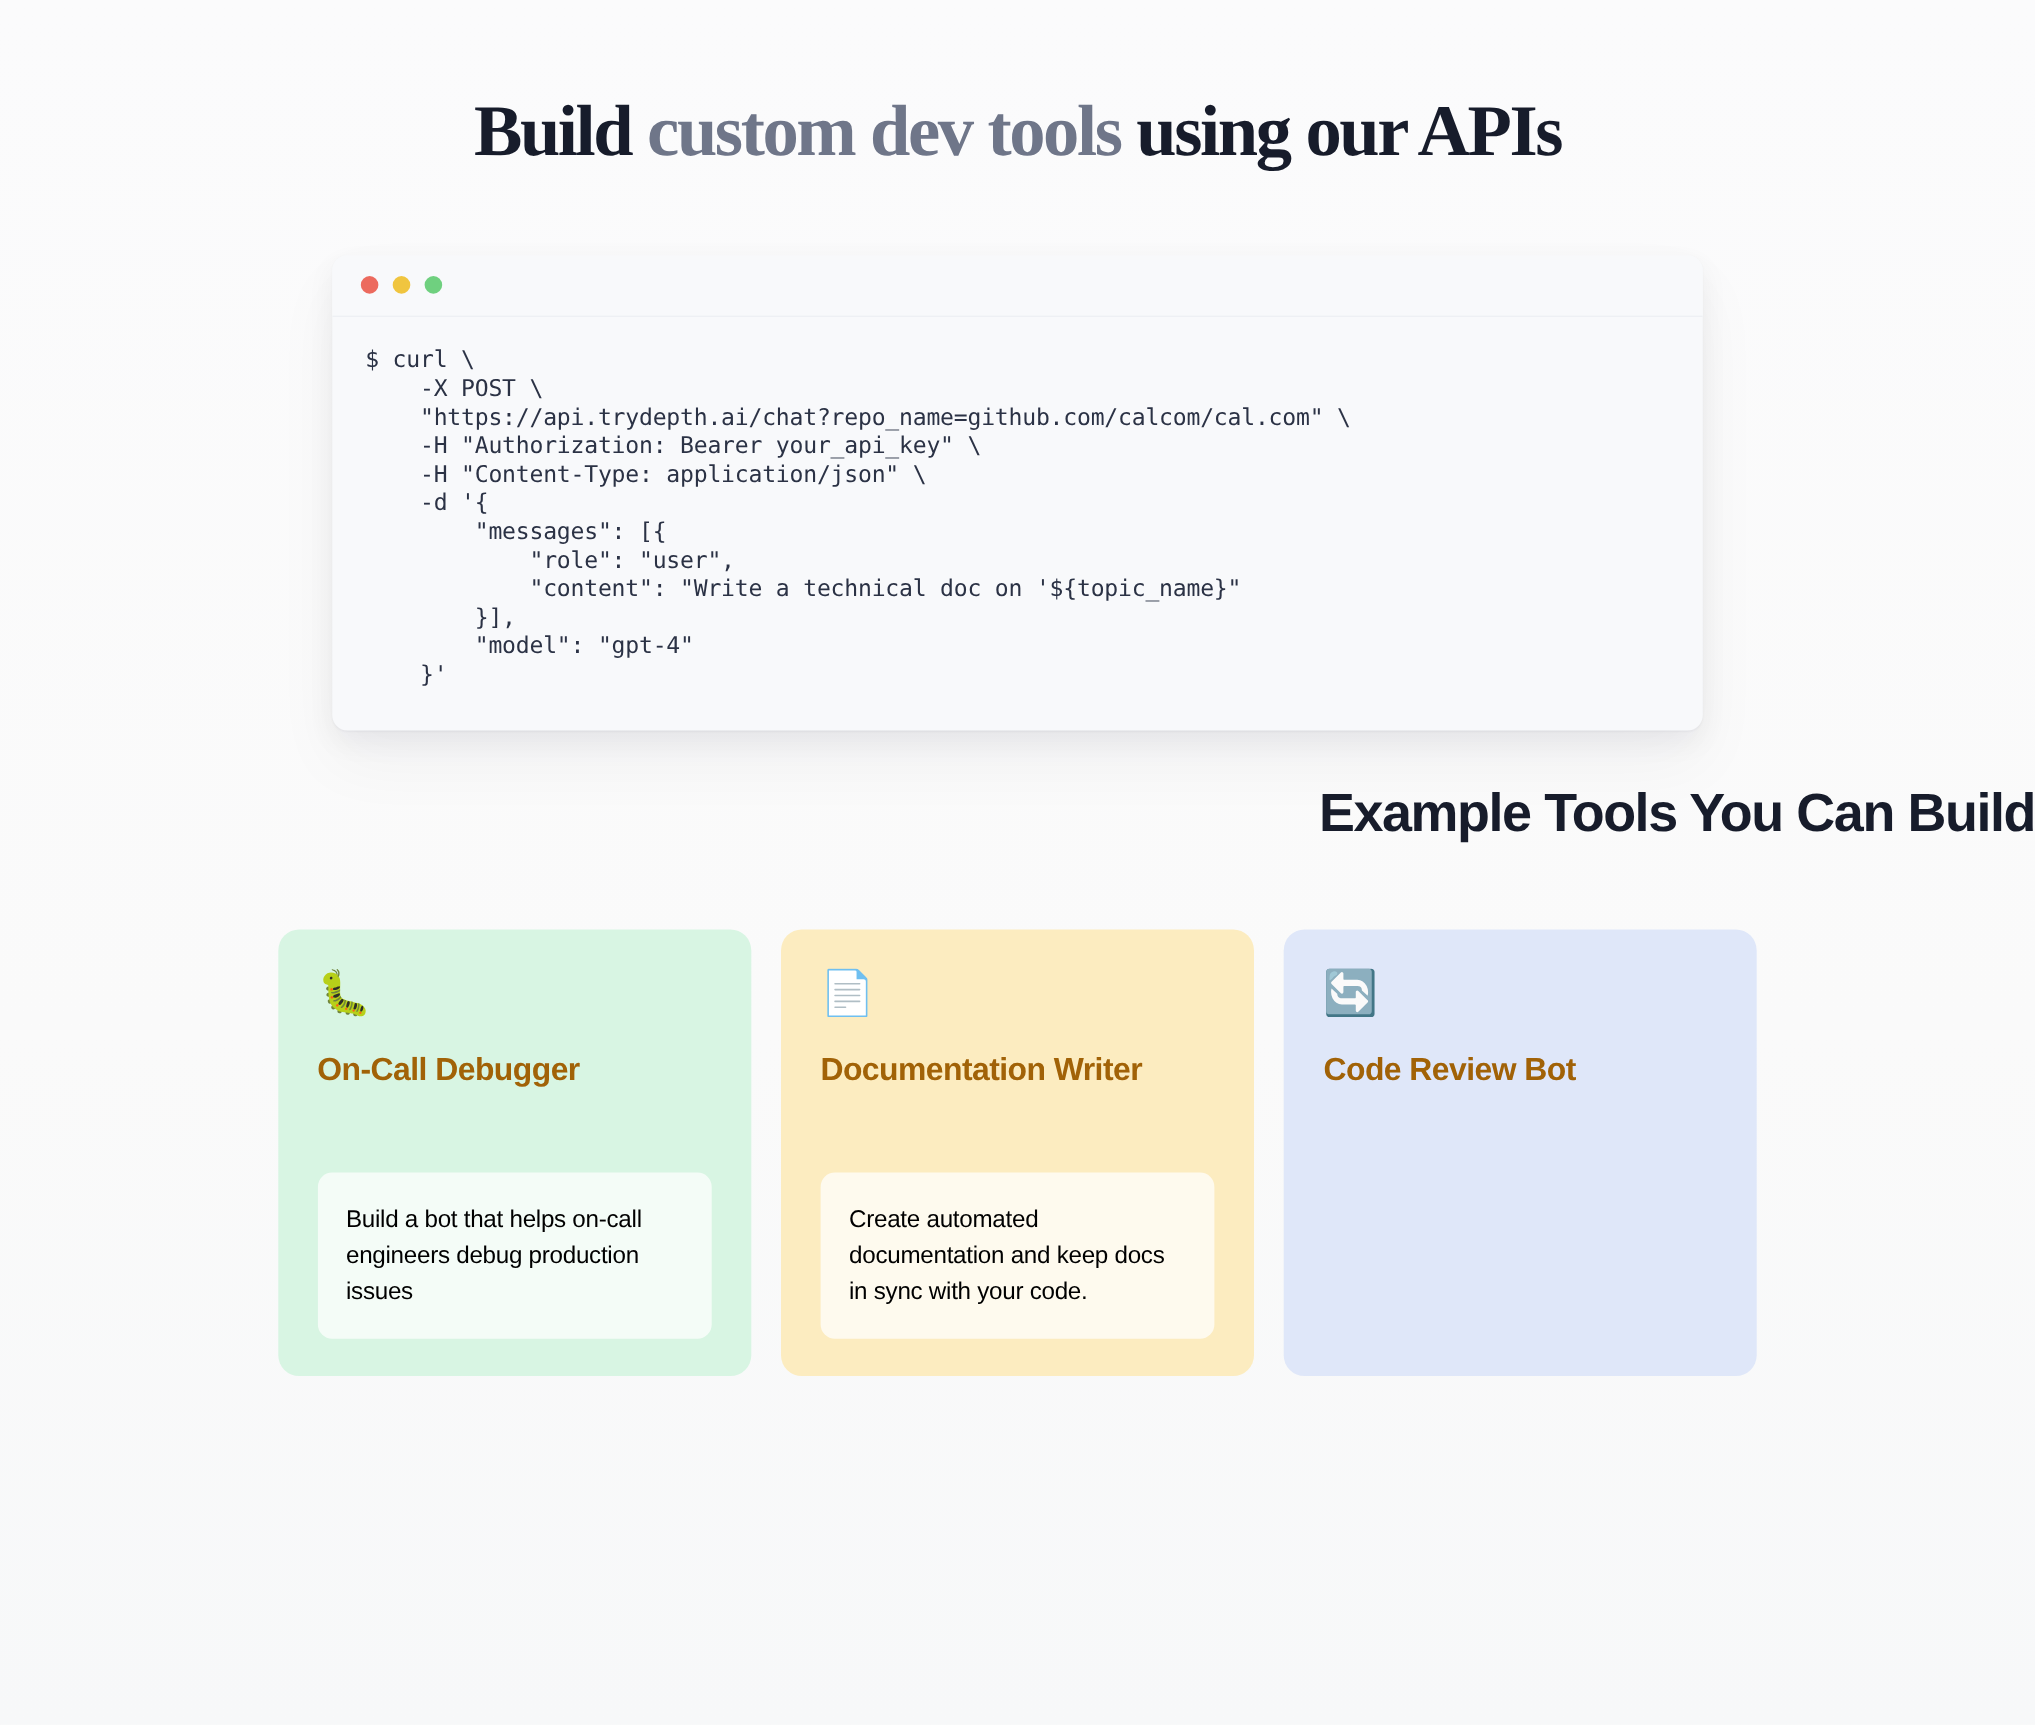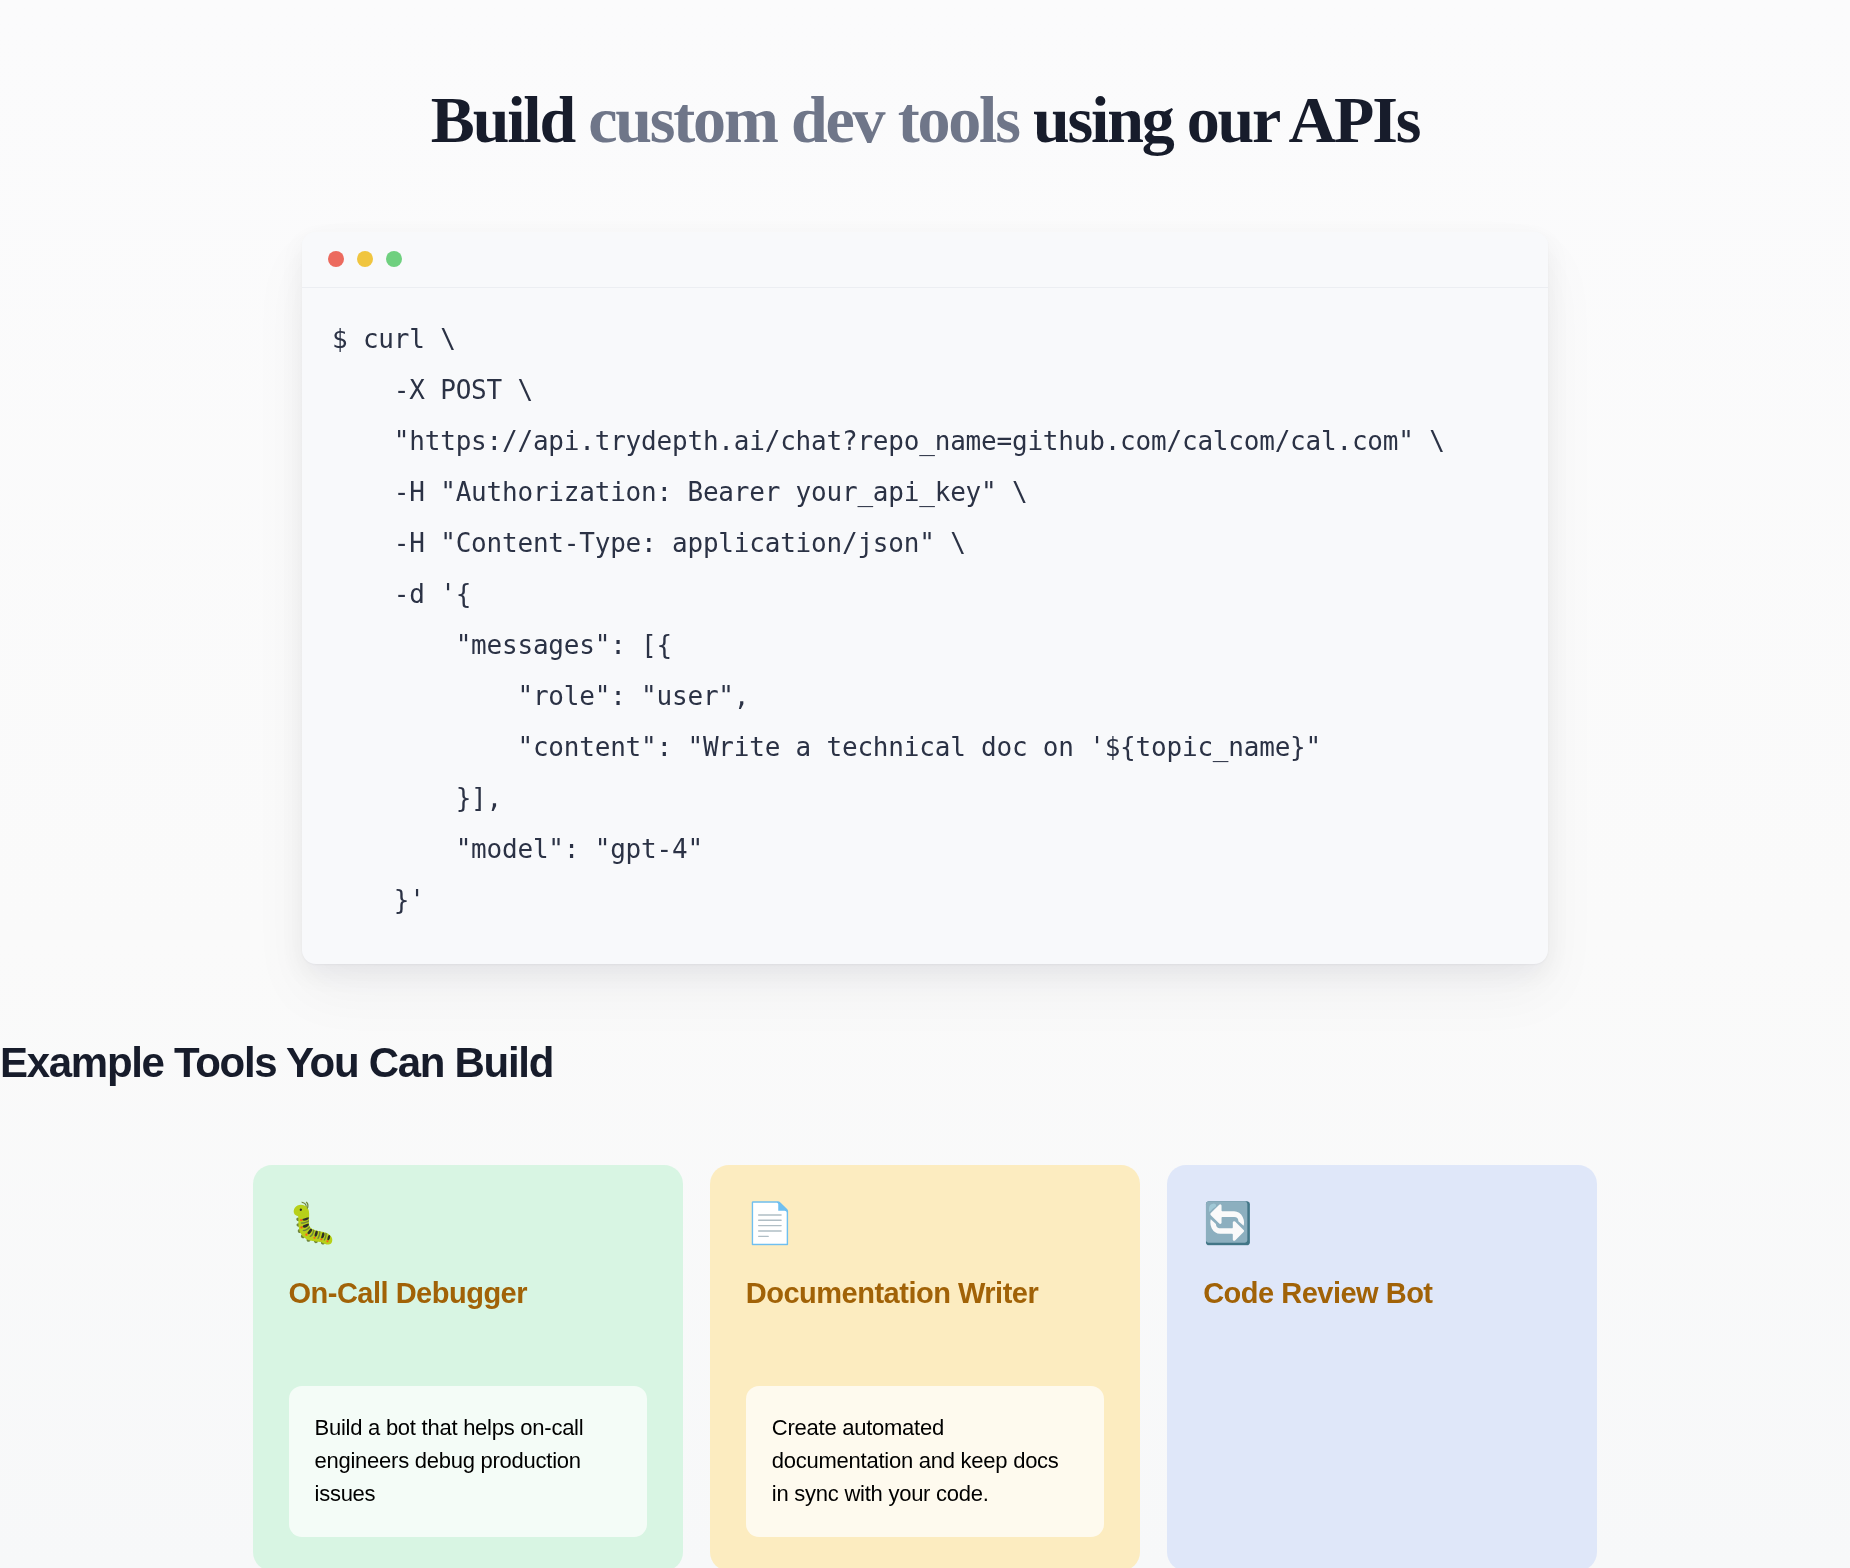--- a/index.html
+++ b/index.html
@@ -77,8 +77,8 @@
   .code-pre {
     margin: 0;
     font-family: "DejaVu Sans Mono", "Liberation Mono", monospace;
-    font-size: 26px;
-    line-height: 51px;
+    font-size: 21px;
+    line-height: 26px;
     color: #2b3245;
     white-space: pre;
     letter-spacing: -0.2px;

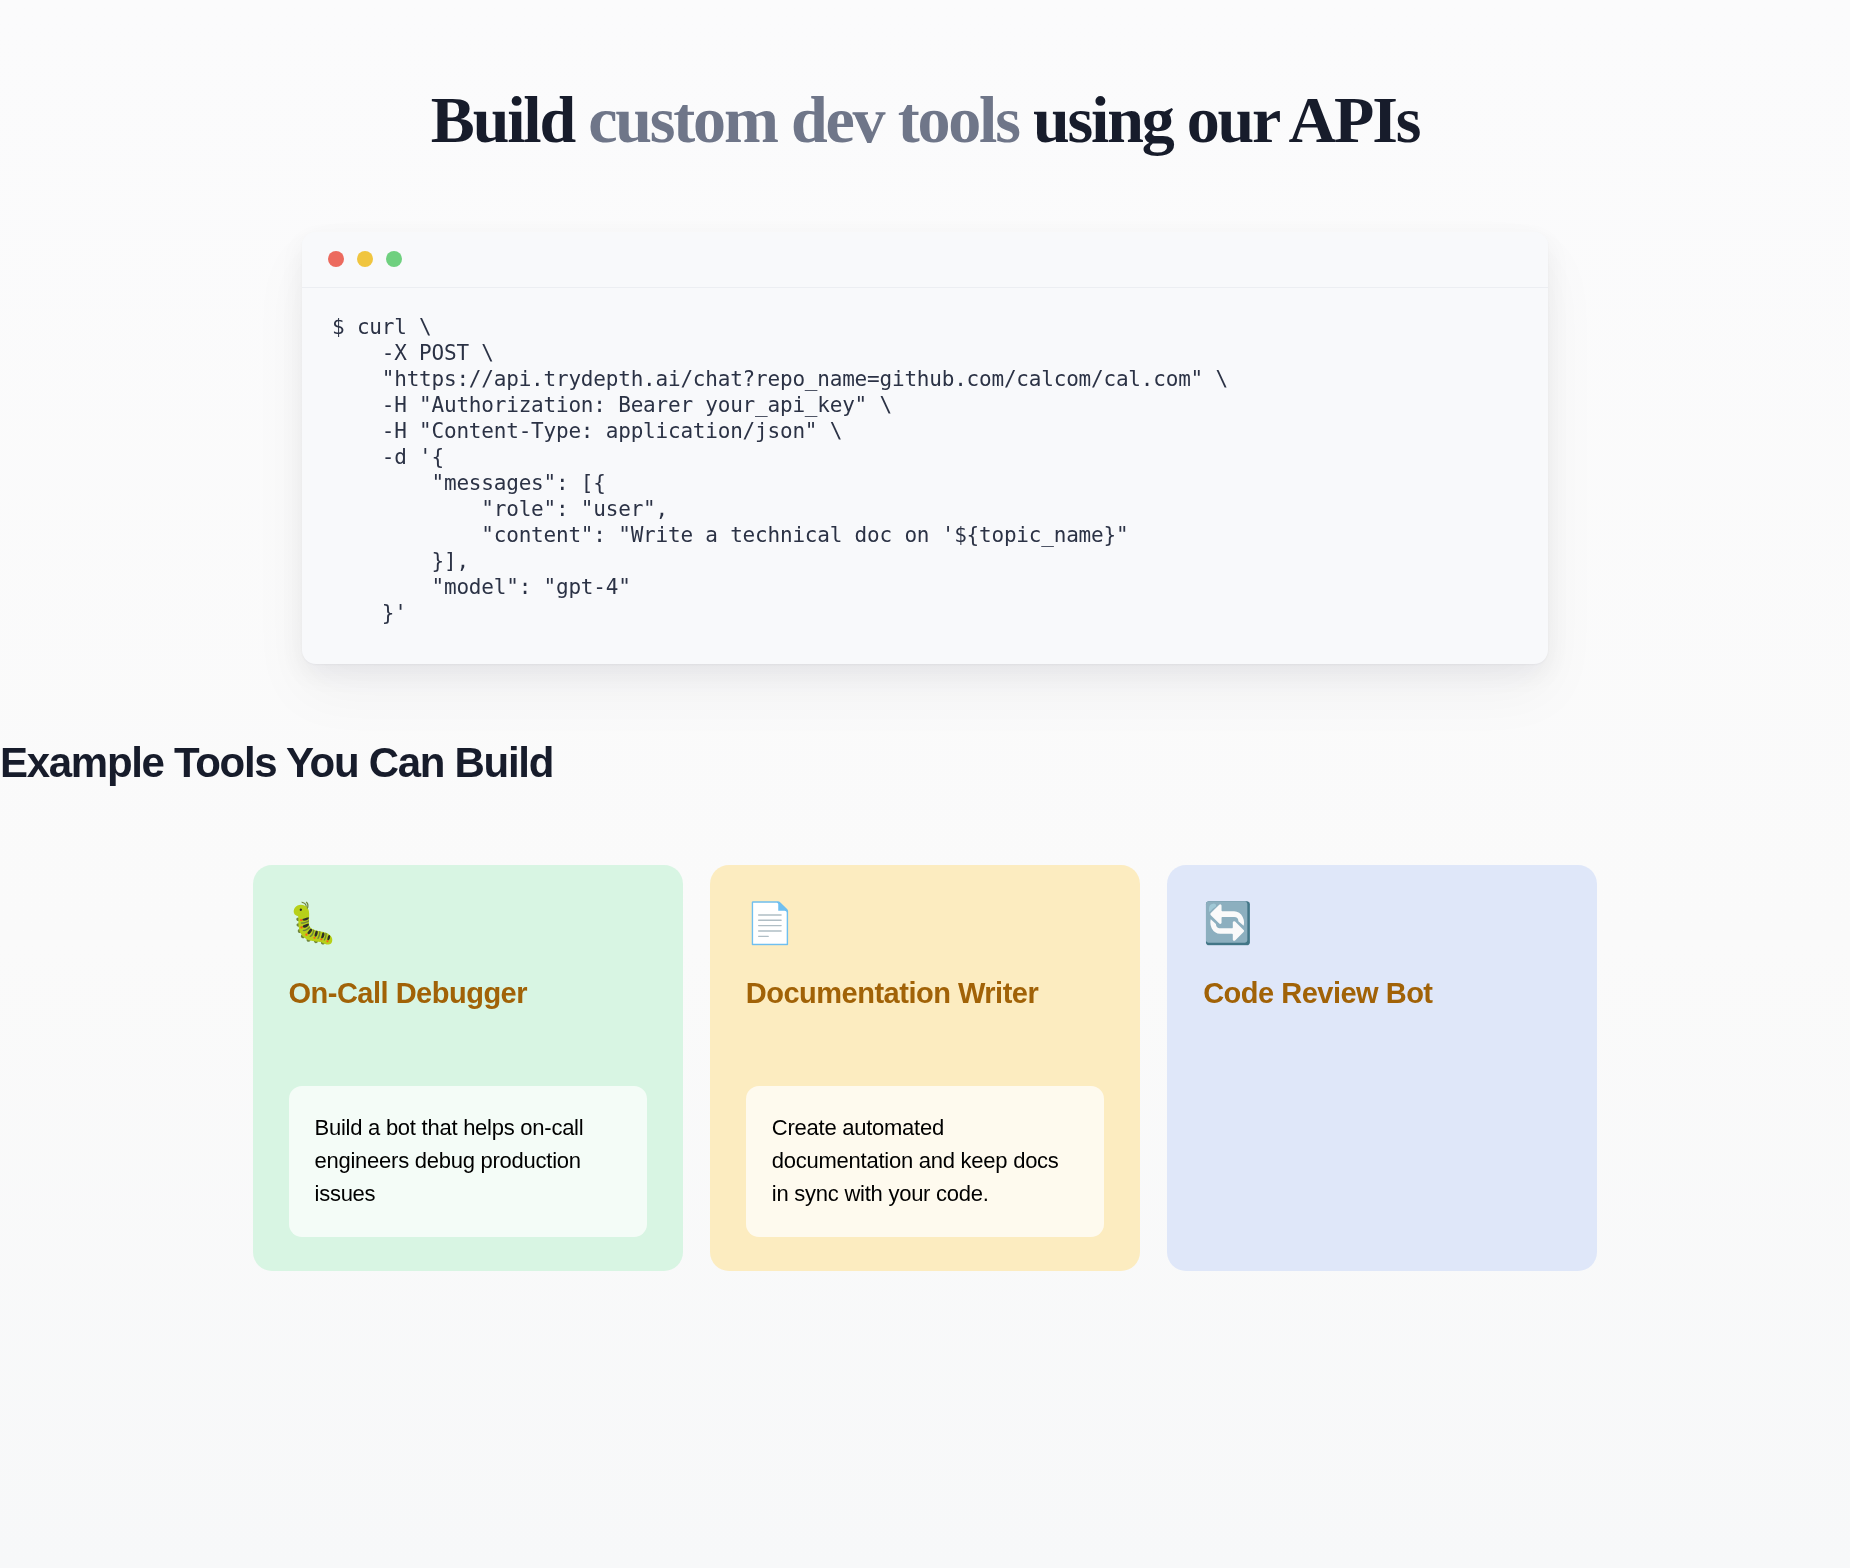--- a/index.html
+++ b/index.html
@@ -86,9 +86,9 @@
 
   
   .section-title {
-    margin: 75px 0 0 0;
-    text-align: left;
-    font-size: 42px;
+    margin: 47px 0 0 0;
+    text-align: right;
+    font-size: 49px;
     font-weight: 700;
     letter-spacing: -1.3px;
     color: #171c2b;

